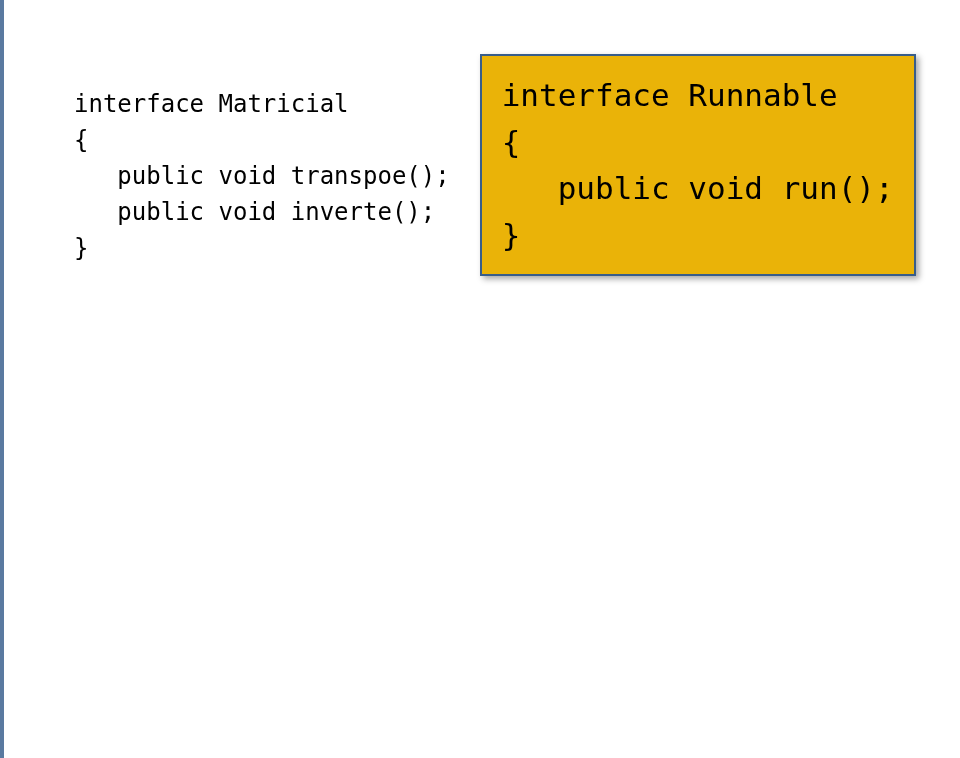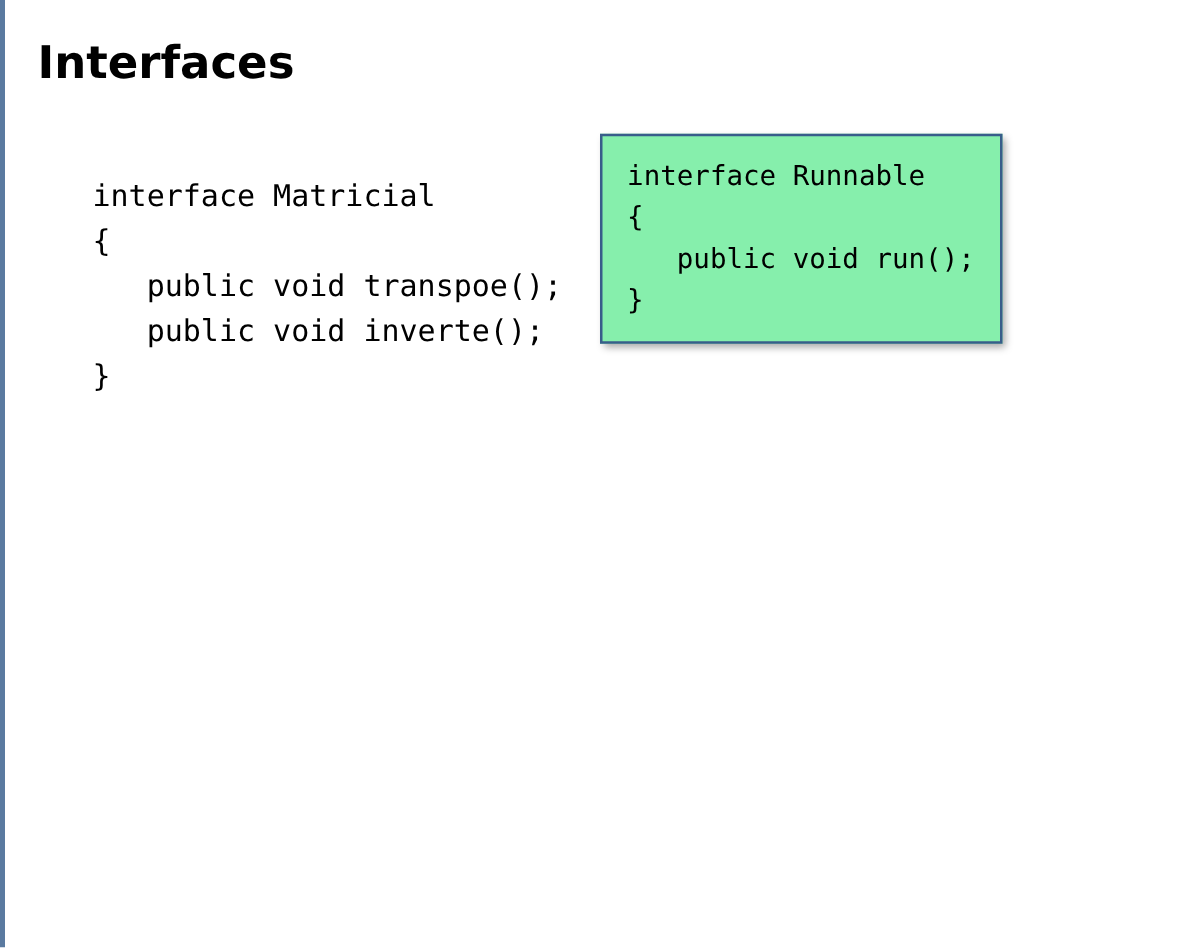--- a/index.html
+++ b/index.html
@@ -78,7 +78,6 @@
 
 <div class="page">
 
-  <h1 class="title">Interfaces</h1>
 
   <div class="bullets">
   </div>

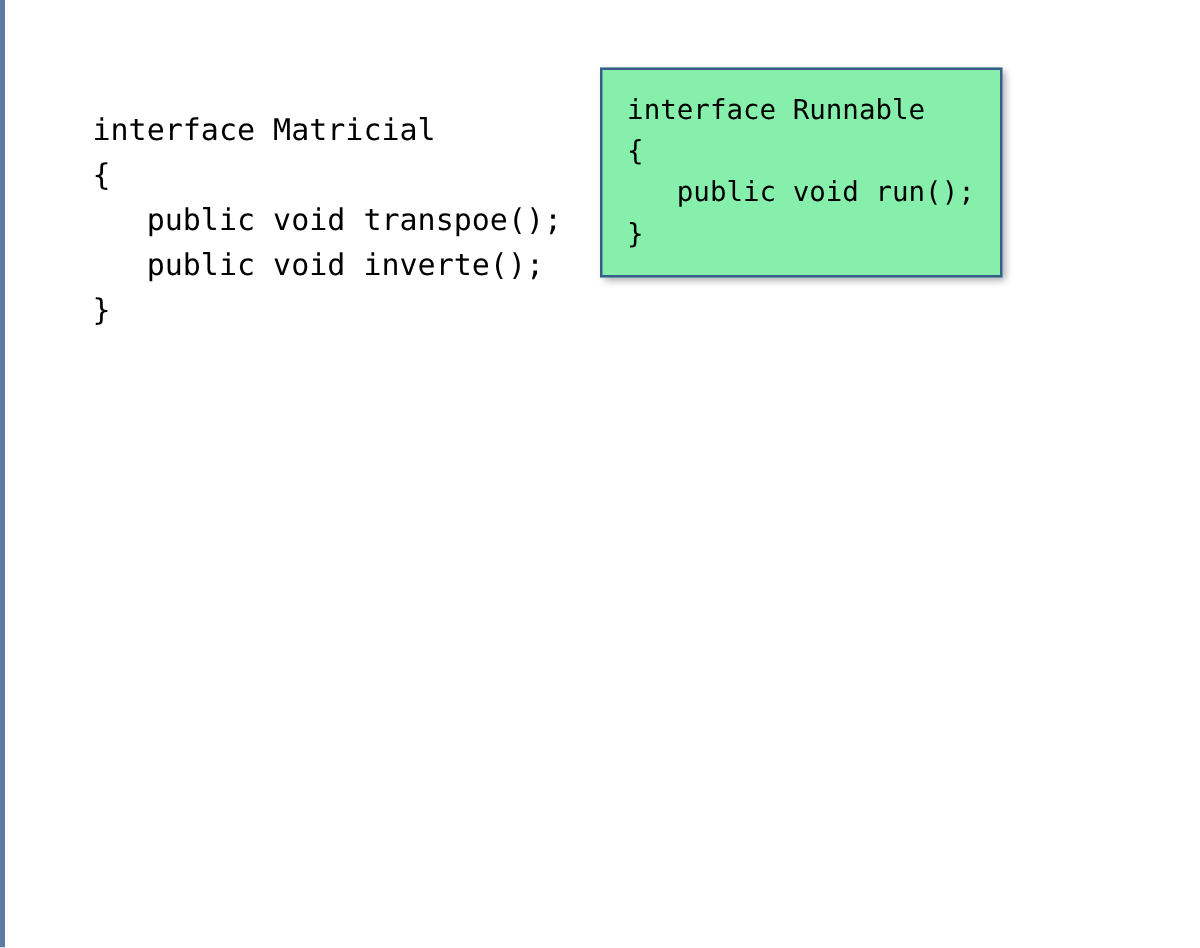--- a/index.html
+++ b/index.html
@@ -63,10 +63,10 @@
   .code-box {
     border: 2px solid #385d8a;
     box-shadow: 3px 3px 6px rgba(0,0,0,0.35);
-    background: #86efac;
+    background: #eab308;
     padding: 16px 20px 16px 20px;
     font-family: "DejaVu Sans Mono", "Liberation Mono", "Courier New", monospace;
-    font-size: 22px;
+    font-size: 31px;
     line-height: 1.5;
     white-space: pre;
     color: #000000;

